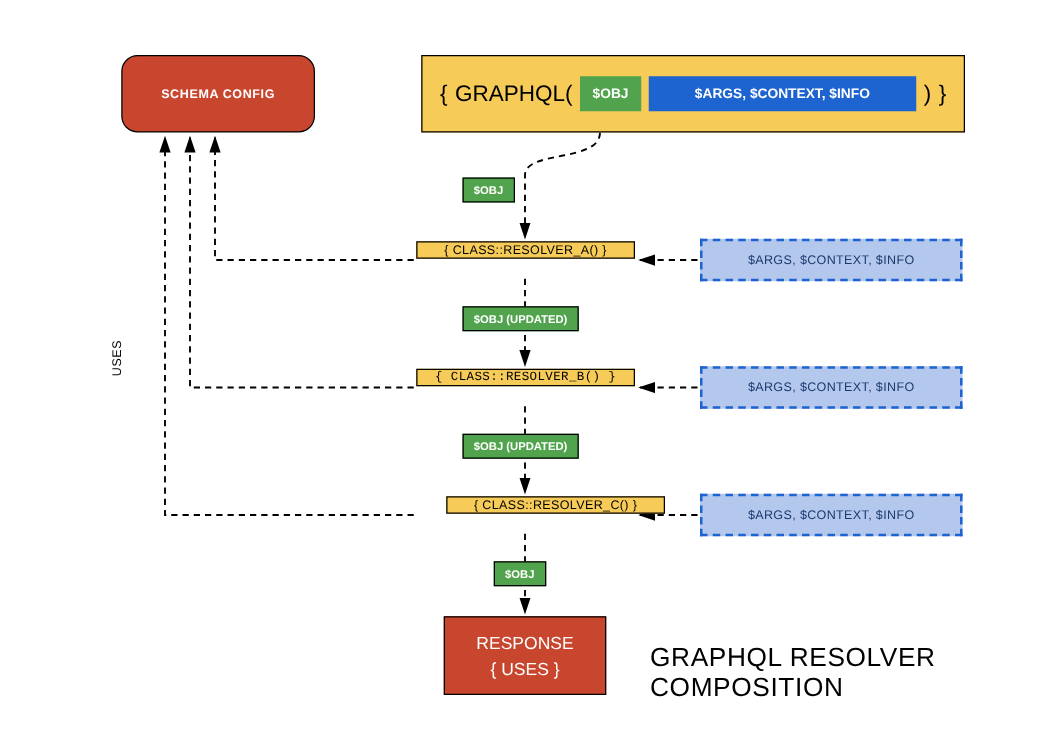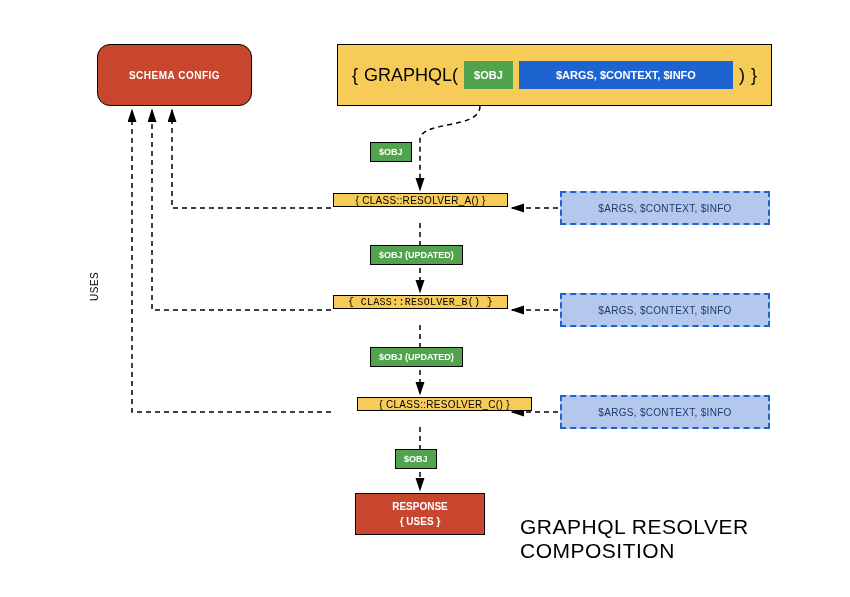--- a/index.html
+++ b/index.html
@@ -93,11 +93,11 @@
       left: 355px;
       top: 493px;
       width: 130px;
-      height: 42px;
+      height: 63px;
       background: #c8462e;
       color: #fff;
-      font-size: 10px;
-      font-weight: bold;
+      font-size: 14px;
+      font-weight: normal;
       line-height: 1.5;
     }
 

